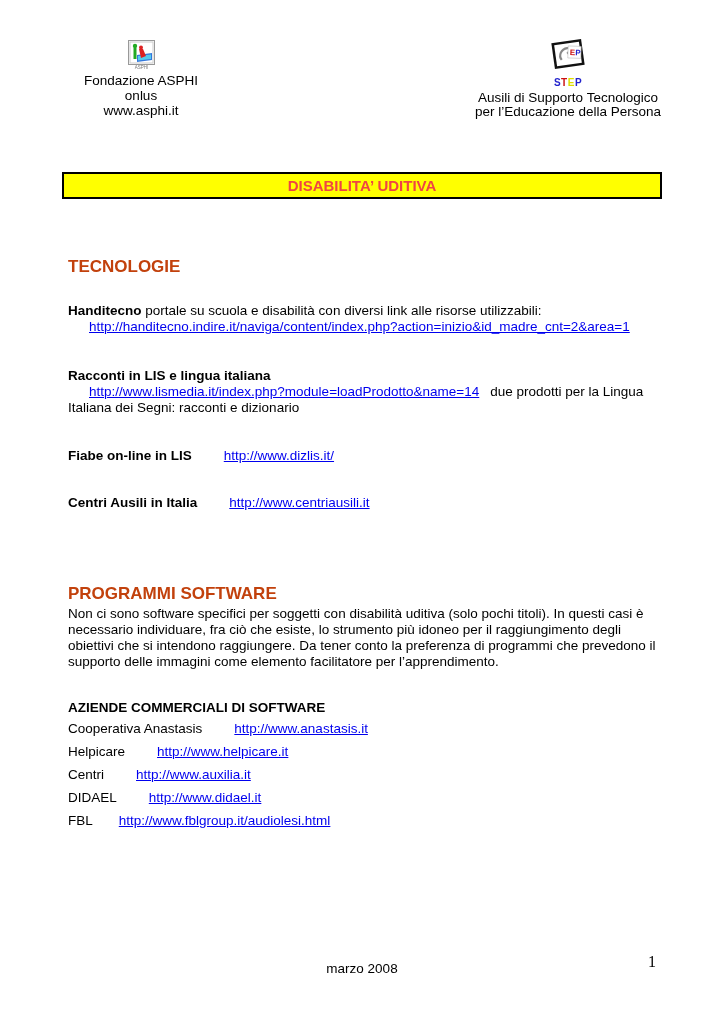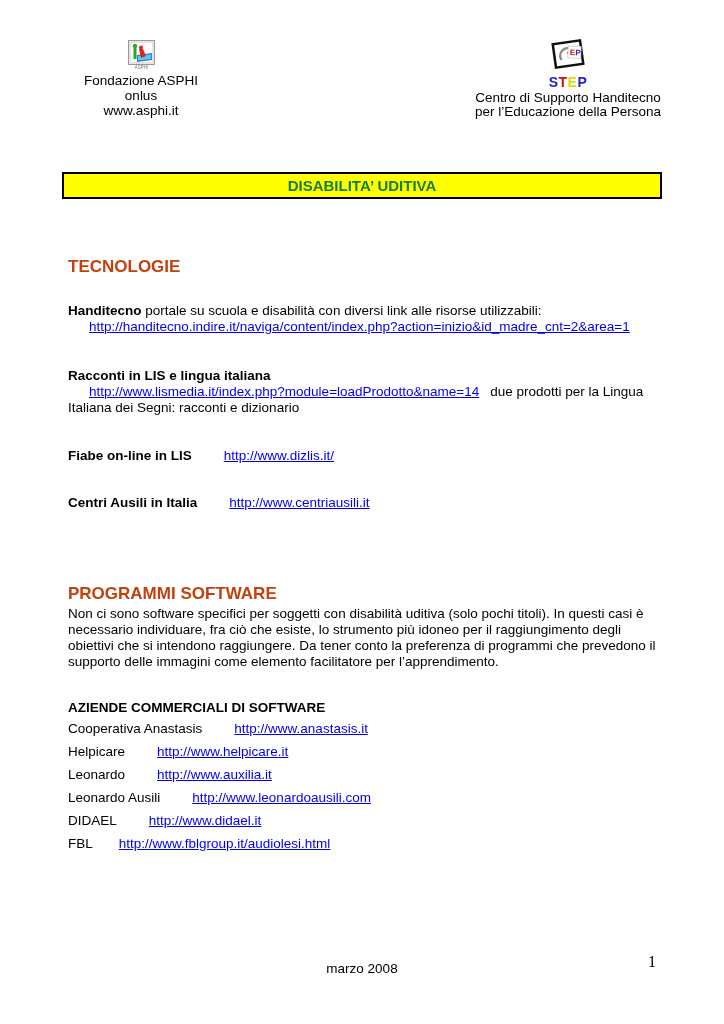--- a/index.html
+++ b/index.html
@@ -15,7 +15,7 @@
   .hdr-left{left:66px;top:40px;width:150px;text-align:center;line-height:15px;}
   .hdr-right{left:470px;top:38px;width:196px;text-align:center;line-height:13.5px;}
   .logo-box{display:inline-block;}
-  .step-word{font-weight:bold;font-size:14px;letter-spacing:.5px;margin:1px 0 2px 0;}
+  .step-word{font-weight:bold;font-size:10px;letter-spacing:.5px;margin:1px 0 2px 0;}
   .step-s,.step-p{color:#2222cc;}
   .step-t{color:#cc1111;}
   .step-e{color:#dddd00;}

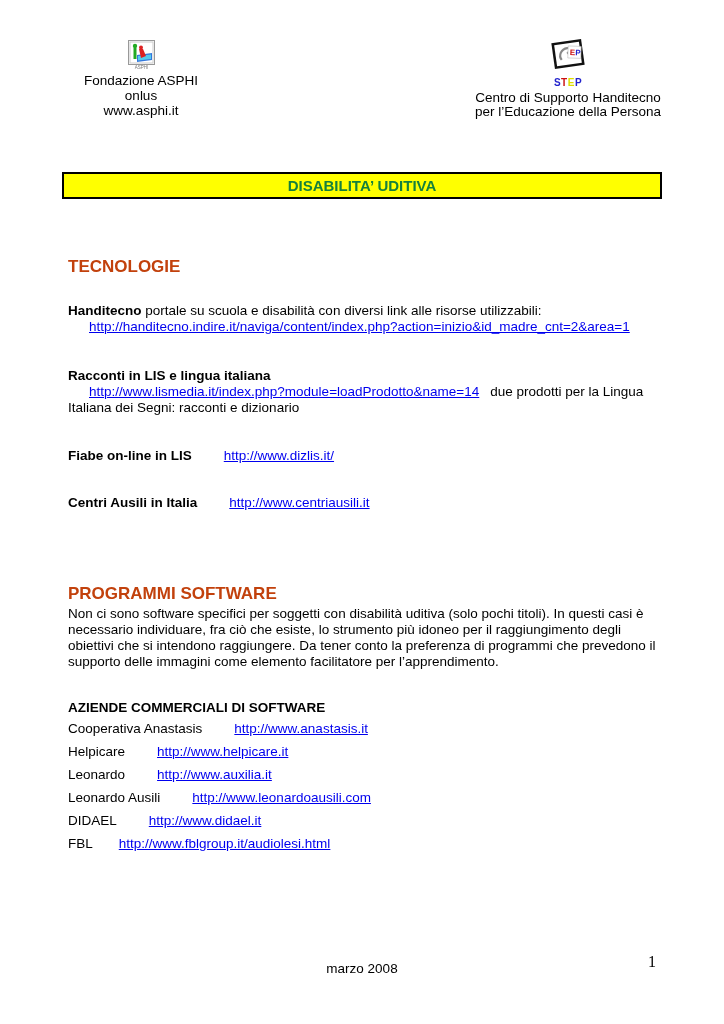--- a/index.html
+++ b/index.html
@@ -75,7 +75,7 @@
       </svg>
     </span>
     <div class="step-word"><span class="step-s">S</span><span class="step-t">T</span><span class="step-e">E</span><span class="step-p">P</span></div>
-    <div>Centro di Supporto Handitecno</div>
+    <div>Ausili di Supporto Tecnologico</div>
     <div>per l’Educazione della Persona</div>
   </div>
 

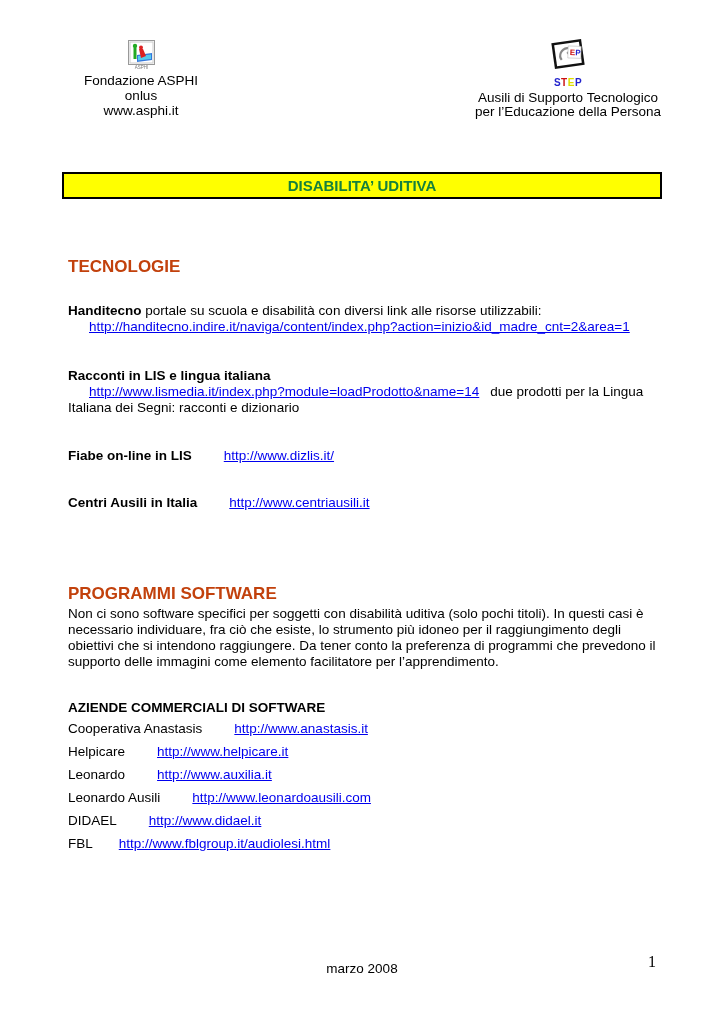--- a/index.html
+++ b/index.html
@@ -24,7 +24,7 @@
     left:62px;top:172px;width:596px;height:23px;
     background:#ffff00;border:2px solid #000000;
     text-align:center;line-height:23px;
-    font-weight:bold;font-size:15px;color:#15803d;
+    font-weight:bold;font-size:15px;color:#ef4444;
   }
   .sec-h{font-weight:bold;font-size:17px;color:#c2410c;line-height:20px;}
   .para{width:598px;}

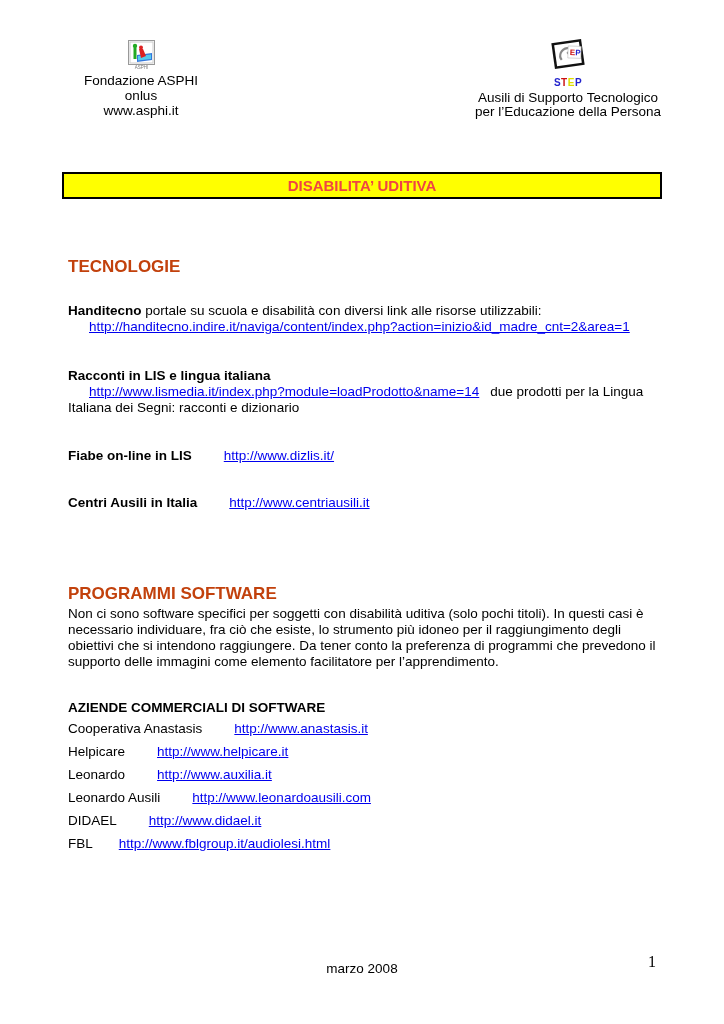--- a/index.html
+++ b/index.html
@@ -111,7 +111,7 @@
   <div class="abs" style="left:68px;top:717px;">
     <div class="co-row"><span>Cooperativa Anastasis</span><a class="gap-left">http://www.anastasis.it</a></div>
     <div class="co-row"><span>Helpicare</span><a class="gap-left">http://www.helpicare.it</a></div>
-    <div class="co-row"><span>Leonardo</span><a class="gap-left">http://www.auxilia.it</a></div>
+    <div class="co-row"><span>Centri</span><a class="gap-left">http://www.auxilia.it</a></div>
     <div class="co-row"><span>Leonardo Ausili</span><a class="gap-left">http://www.leonardoausili.com</a></div>
     <div class="co-row"><span>DIDAEL</span><a class="gap-left">http://www.didael.it</a></div>
     <div class="co-row"><span>FBL</span><a style="margin-left:5px">http://www.fblgroup.it/audiolesi.html</a></div>

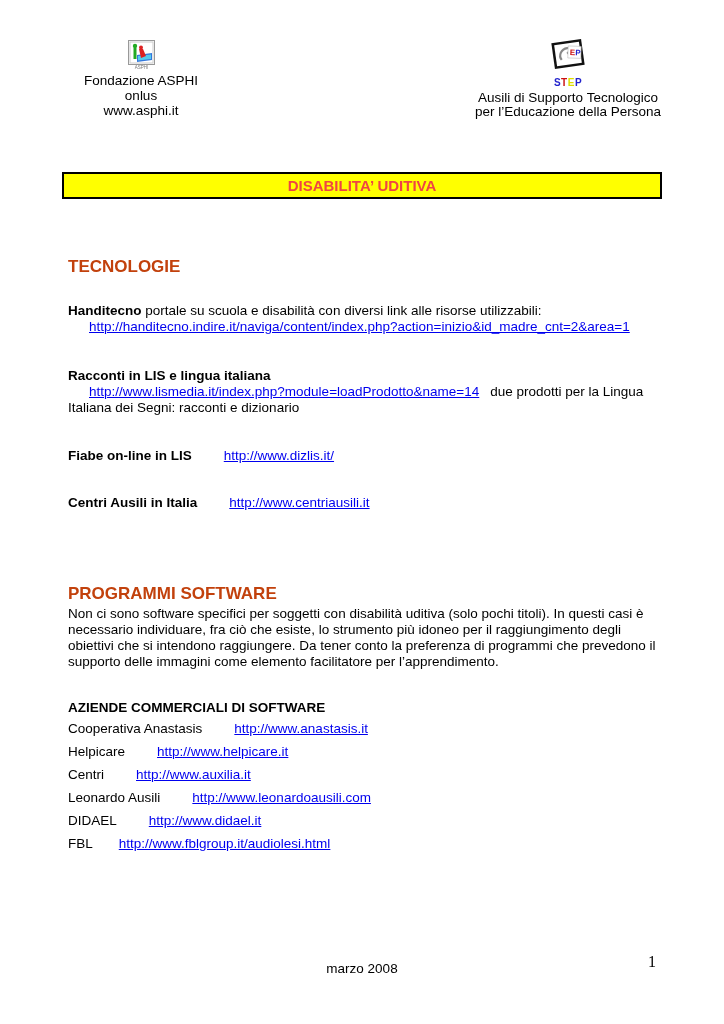--- a/index.html
+++ b/index.html
@@ -112,7 +112,6 @@
     <div class="co-row"><span>Cooperativa Anastasis</span><a class="gap-left">http://www.anastasis.it</a></div>
     <div class="co-row"><span>Helpicare</span><a class="gap-left">http://www.helpicare.it</a></div>
     <div class="co-row"><span>Centri</span><a class="gap-left">http://www.auxilia.it</a></div>
-    <div class="co-row"><span>Leonardo Ausili</span><a class="gap-left">http://www.leonardoausili.com</a></div>
     <div class="co-row"><span>DIDAEL</span><a class="gap-left">http://www.didael.it</a></div>
     <div class="co-row"><span>FBL</span><a style="margin-left:5px">http://www.fblgroup.it/audiolesi.html</a></div>
   </div>

